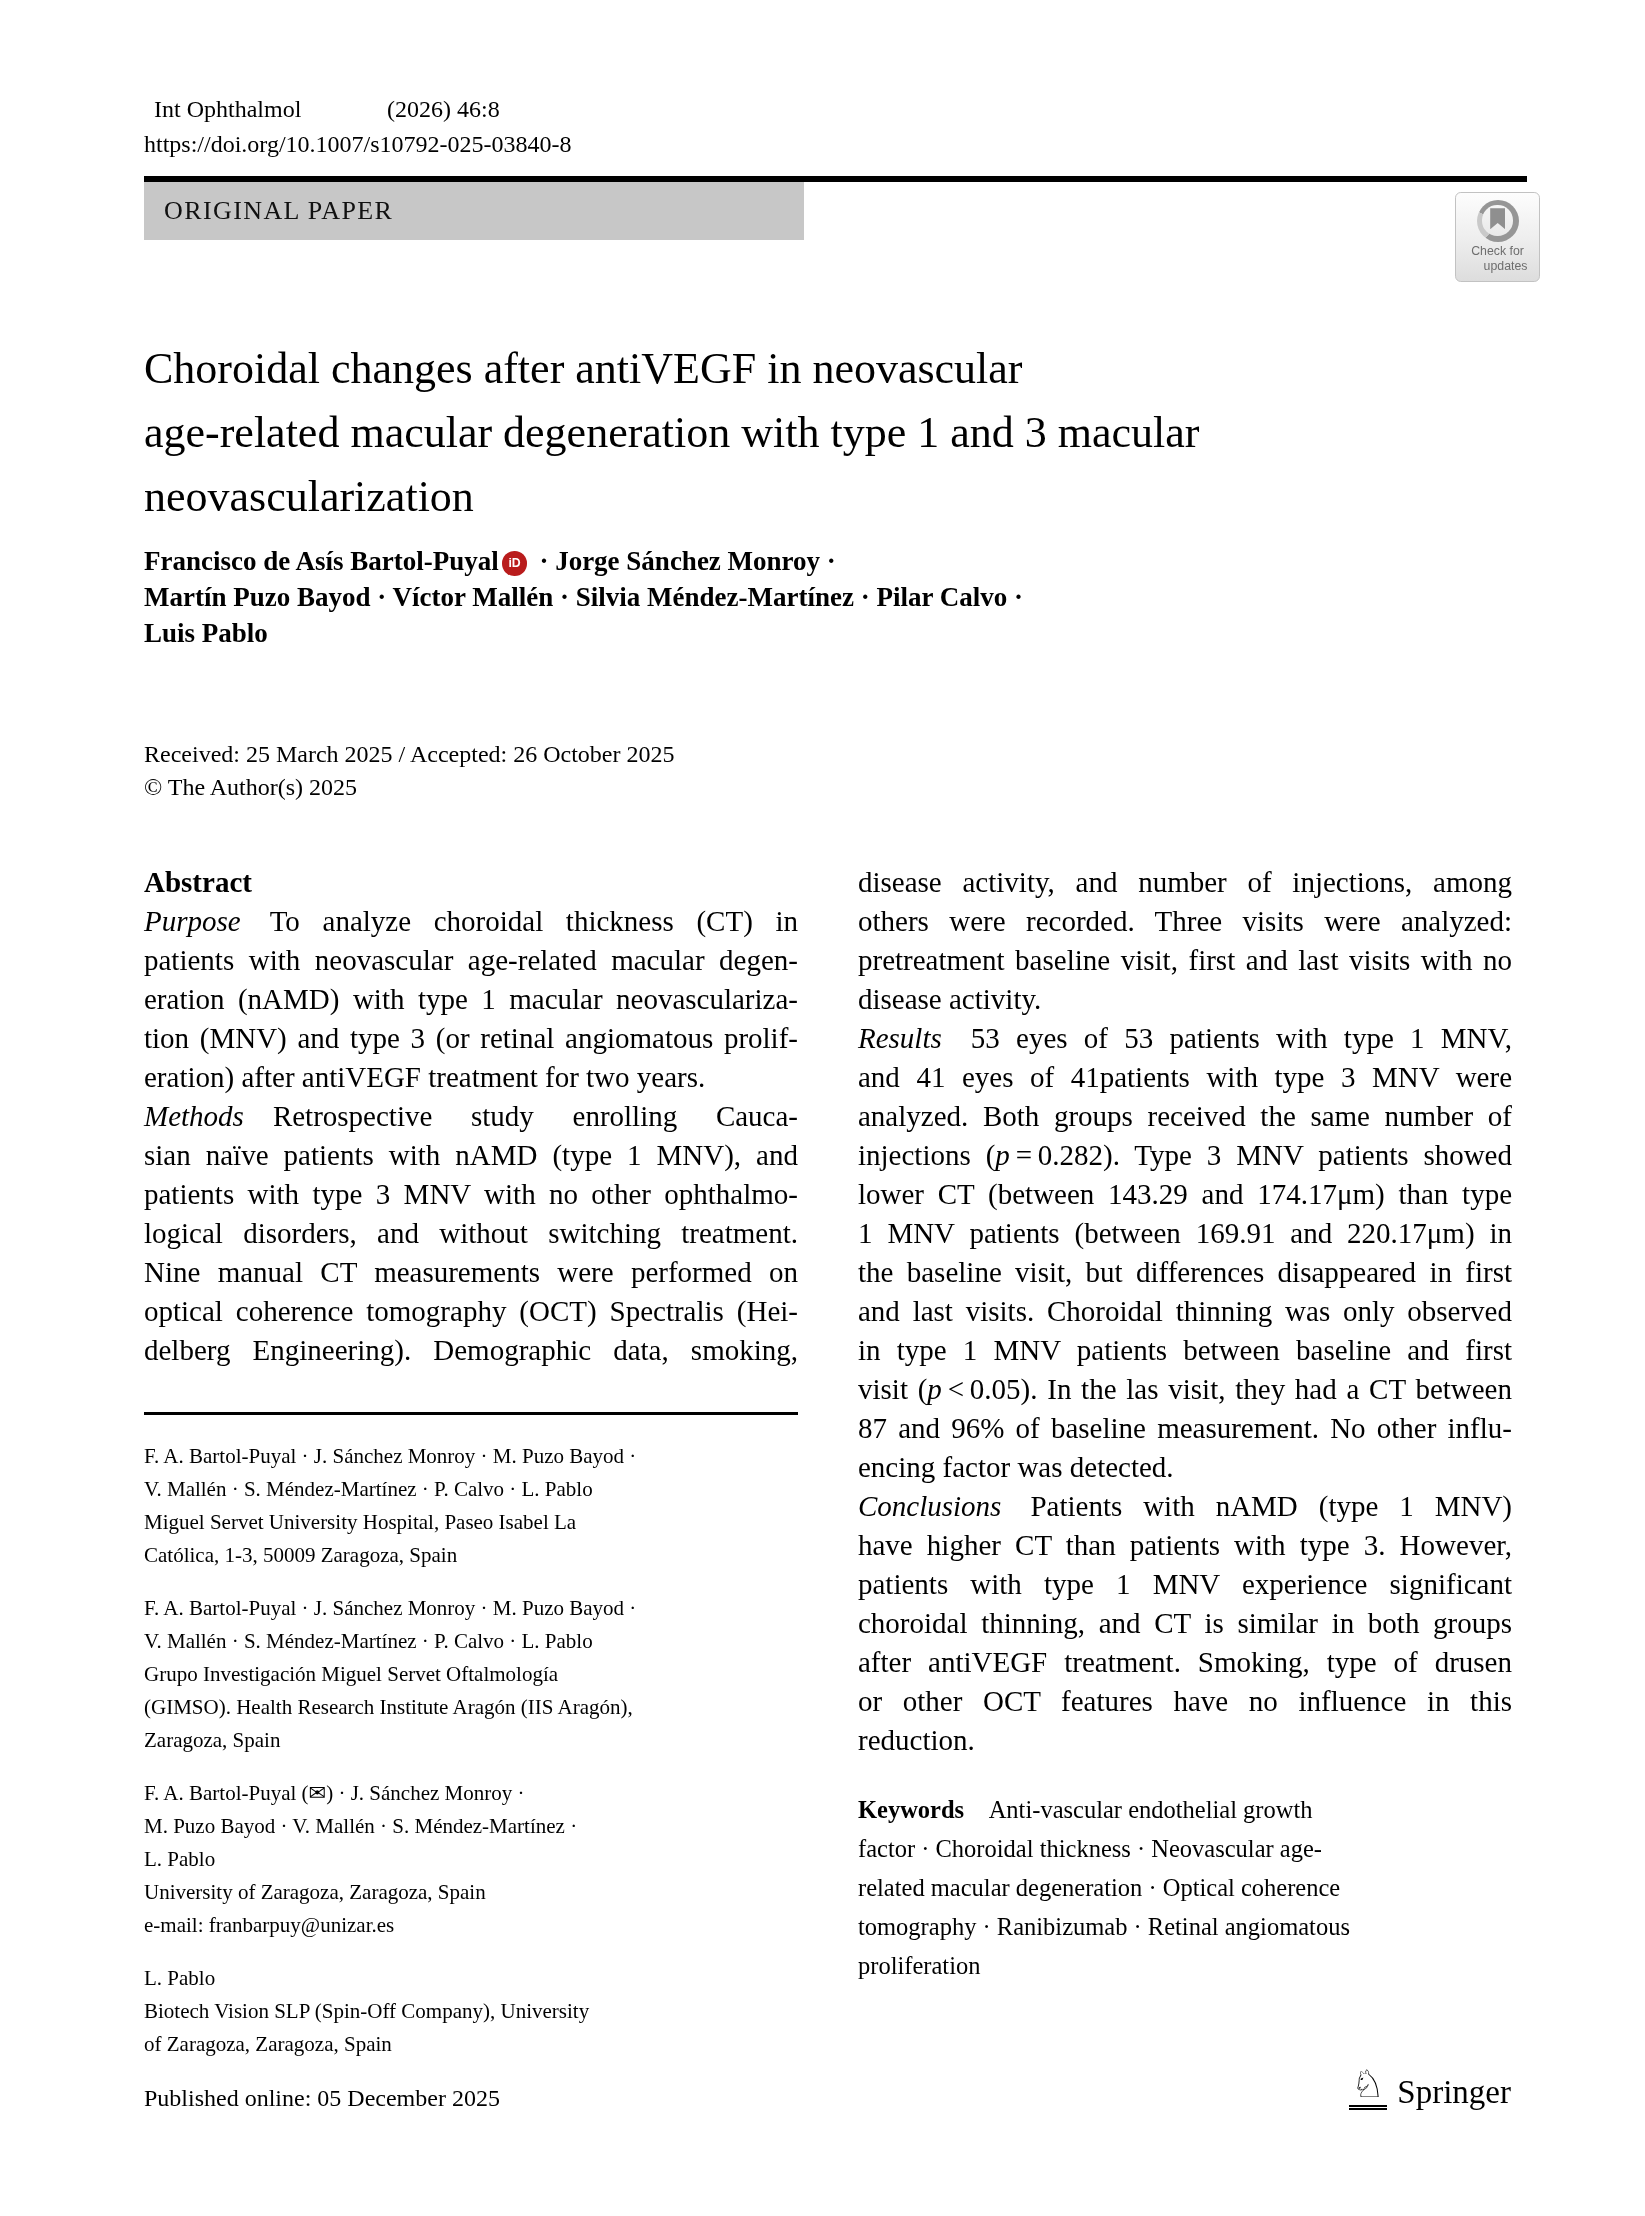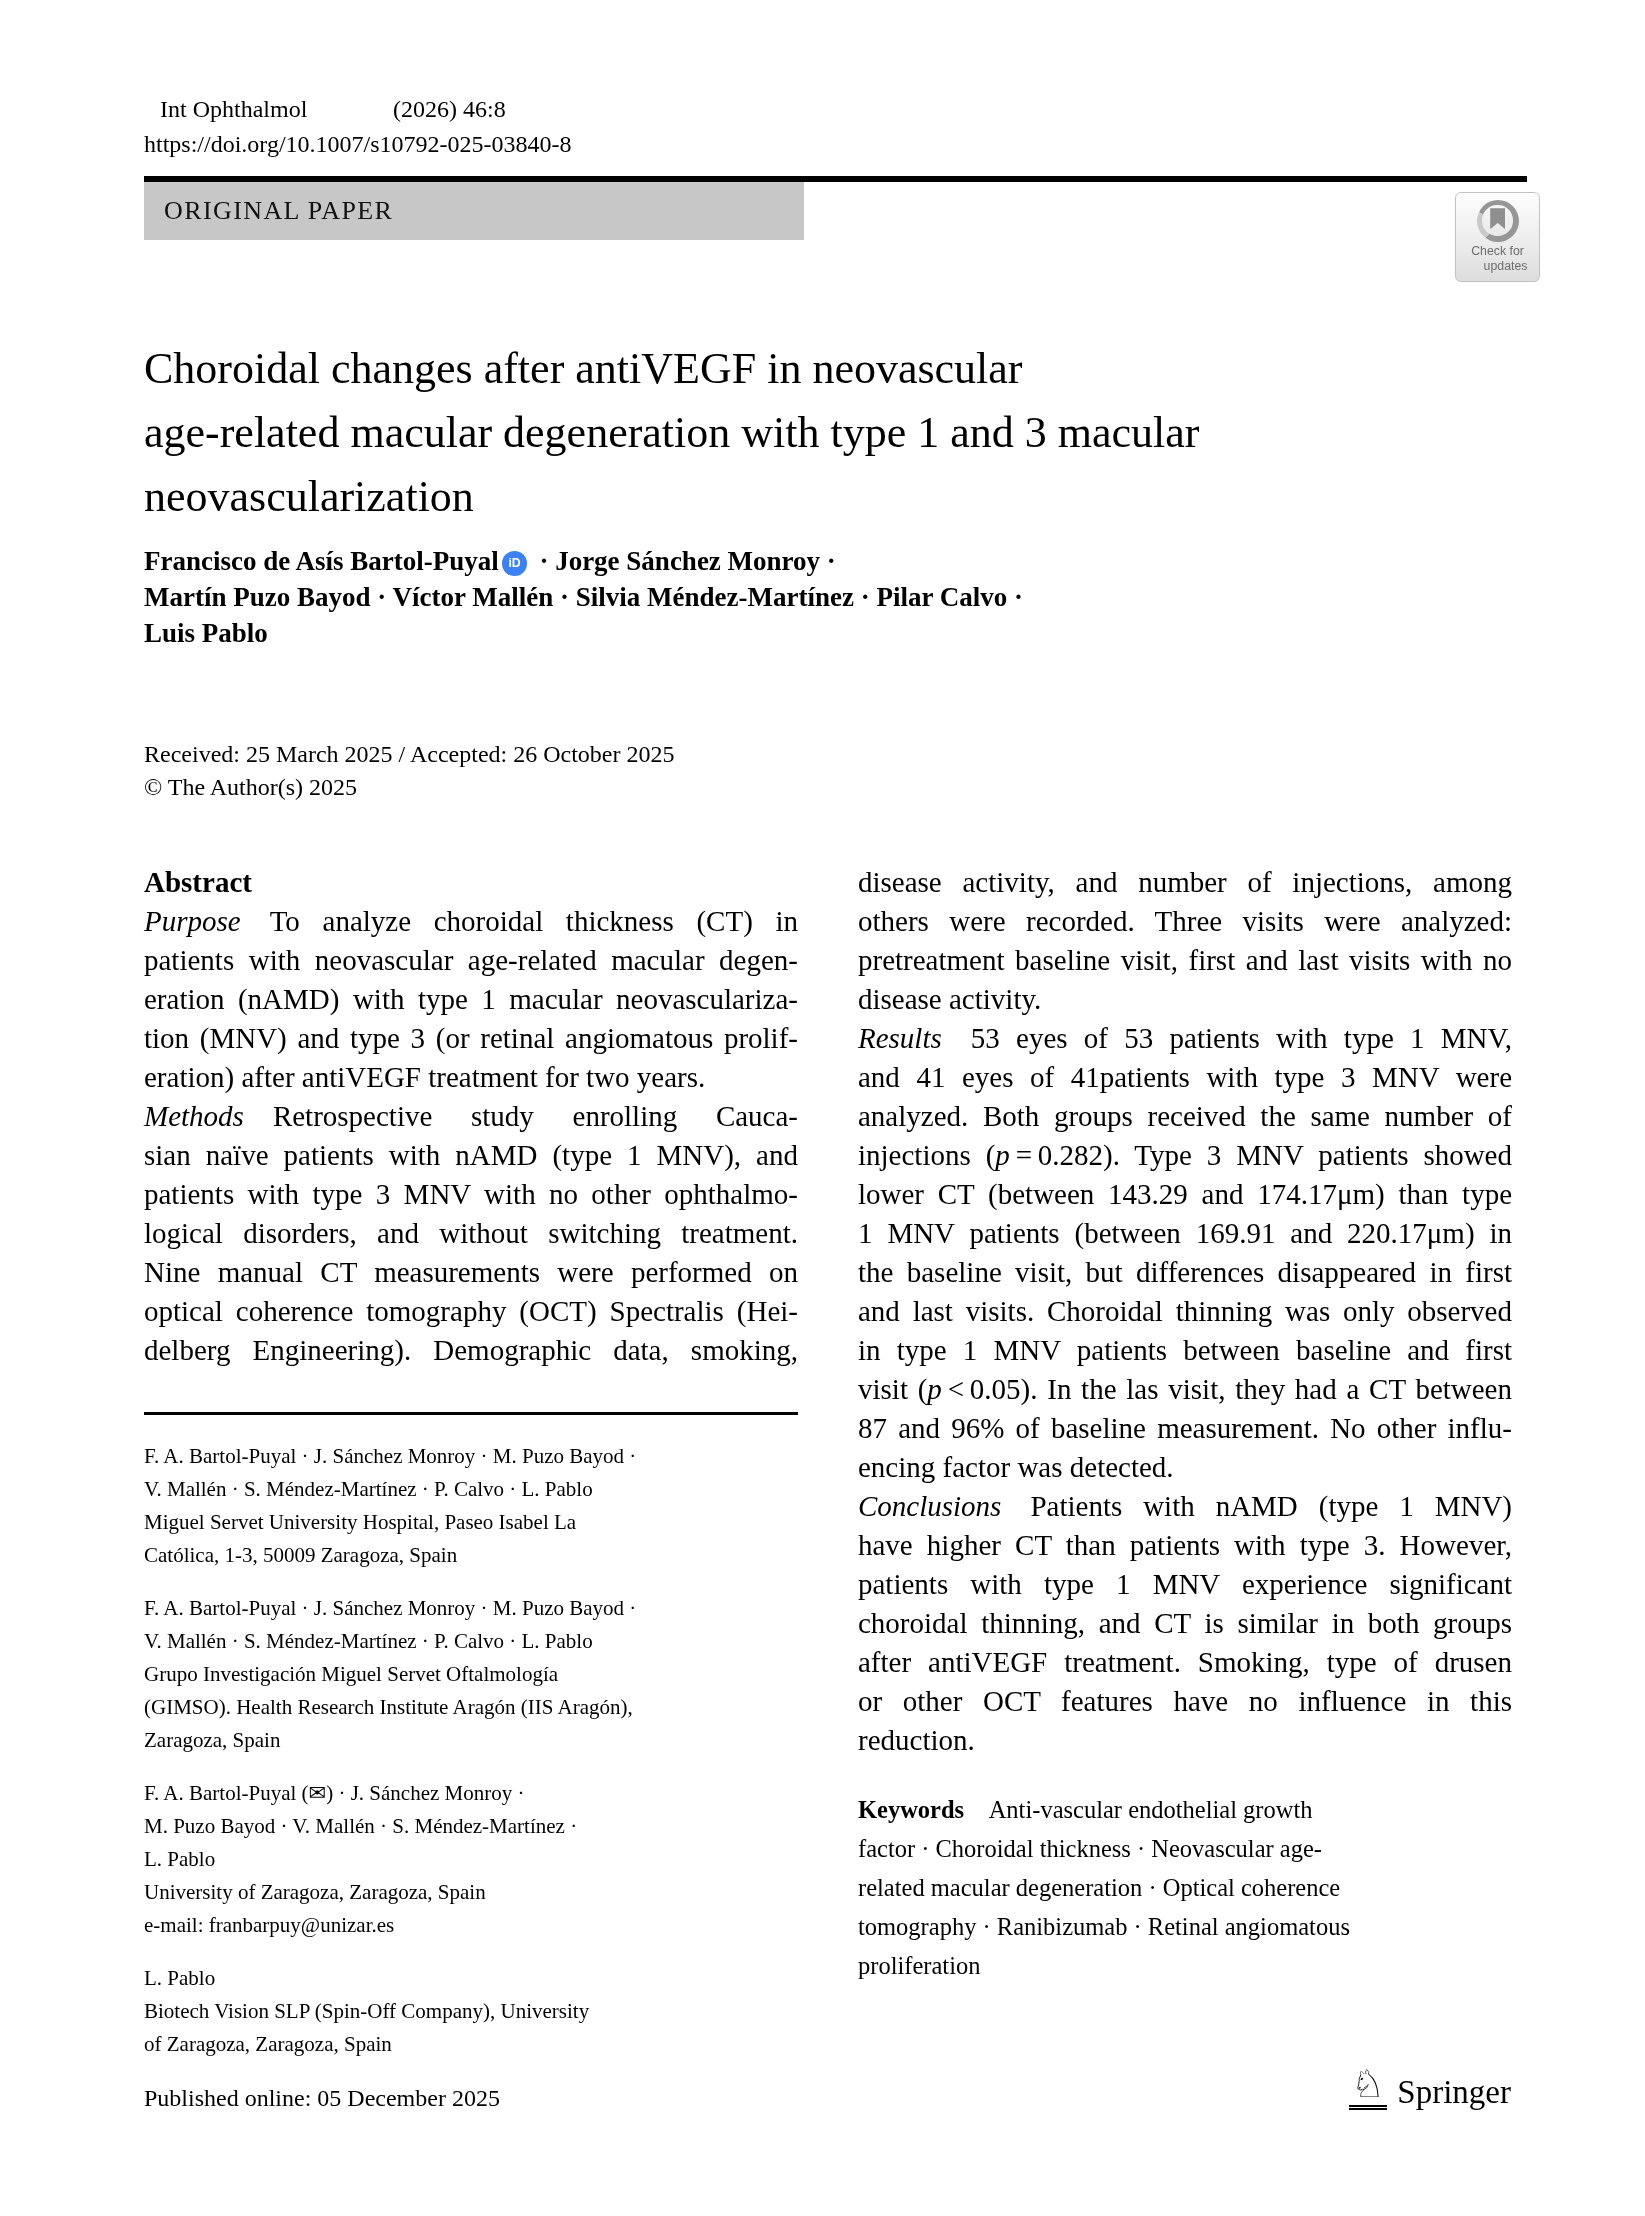--- a/index.html
+++ b/index.html
@@ -8,7 +8,7 @@
     font-family:"Liberation Serif", serif; color:#000; overflow:hidden;
   }
   
-  .masthead{position:absolute; left:160px; top:92px; font-size:24px; line-height:35px;}
+  .masthead{position:absolute; left:154px; top:92px; font-size:24px; line-height:35px;}
   .masthead .journal{display:inline-block; min-width:233px;}
   .doi-line{position:absolute; left:144px; top:131px; font-size:24px;}
   

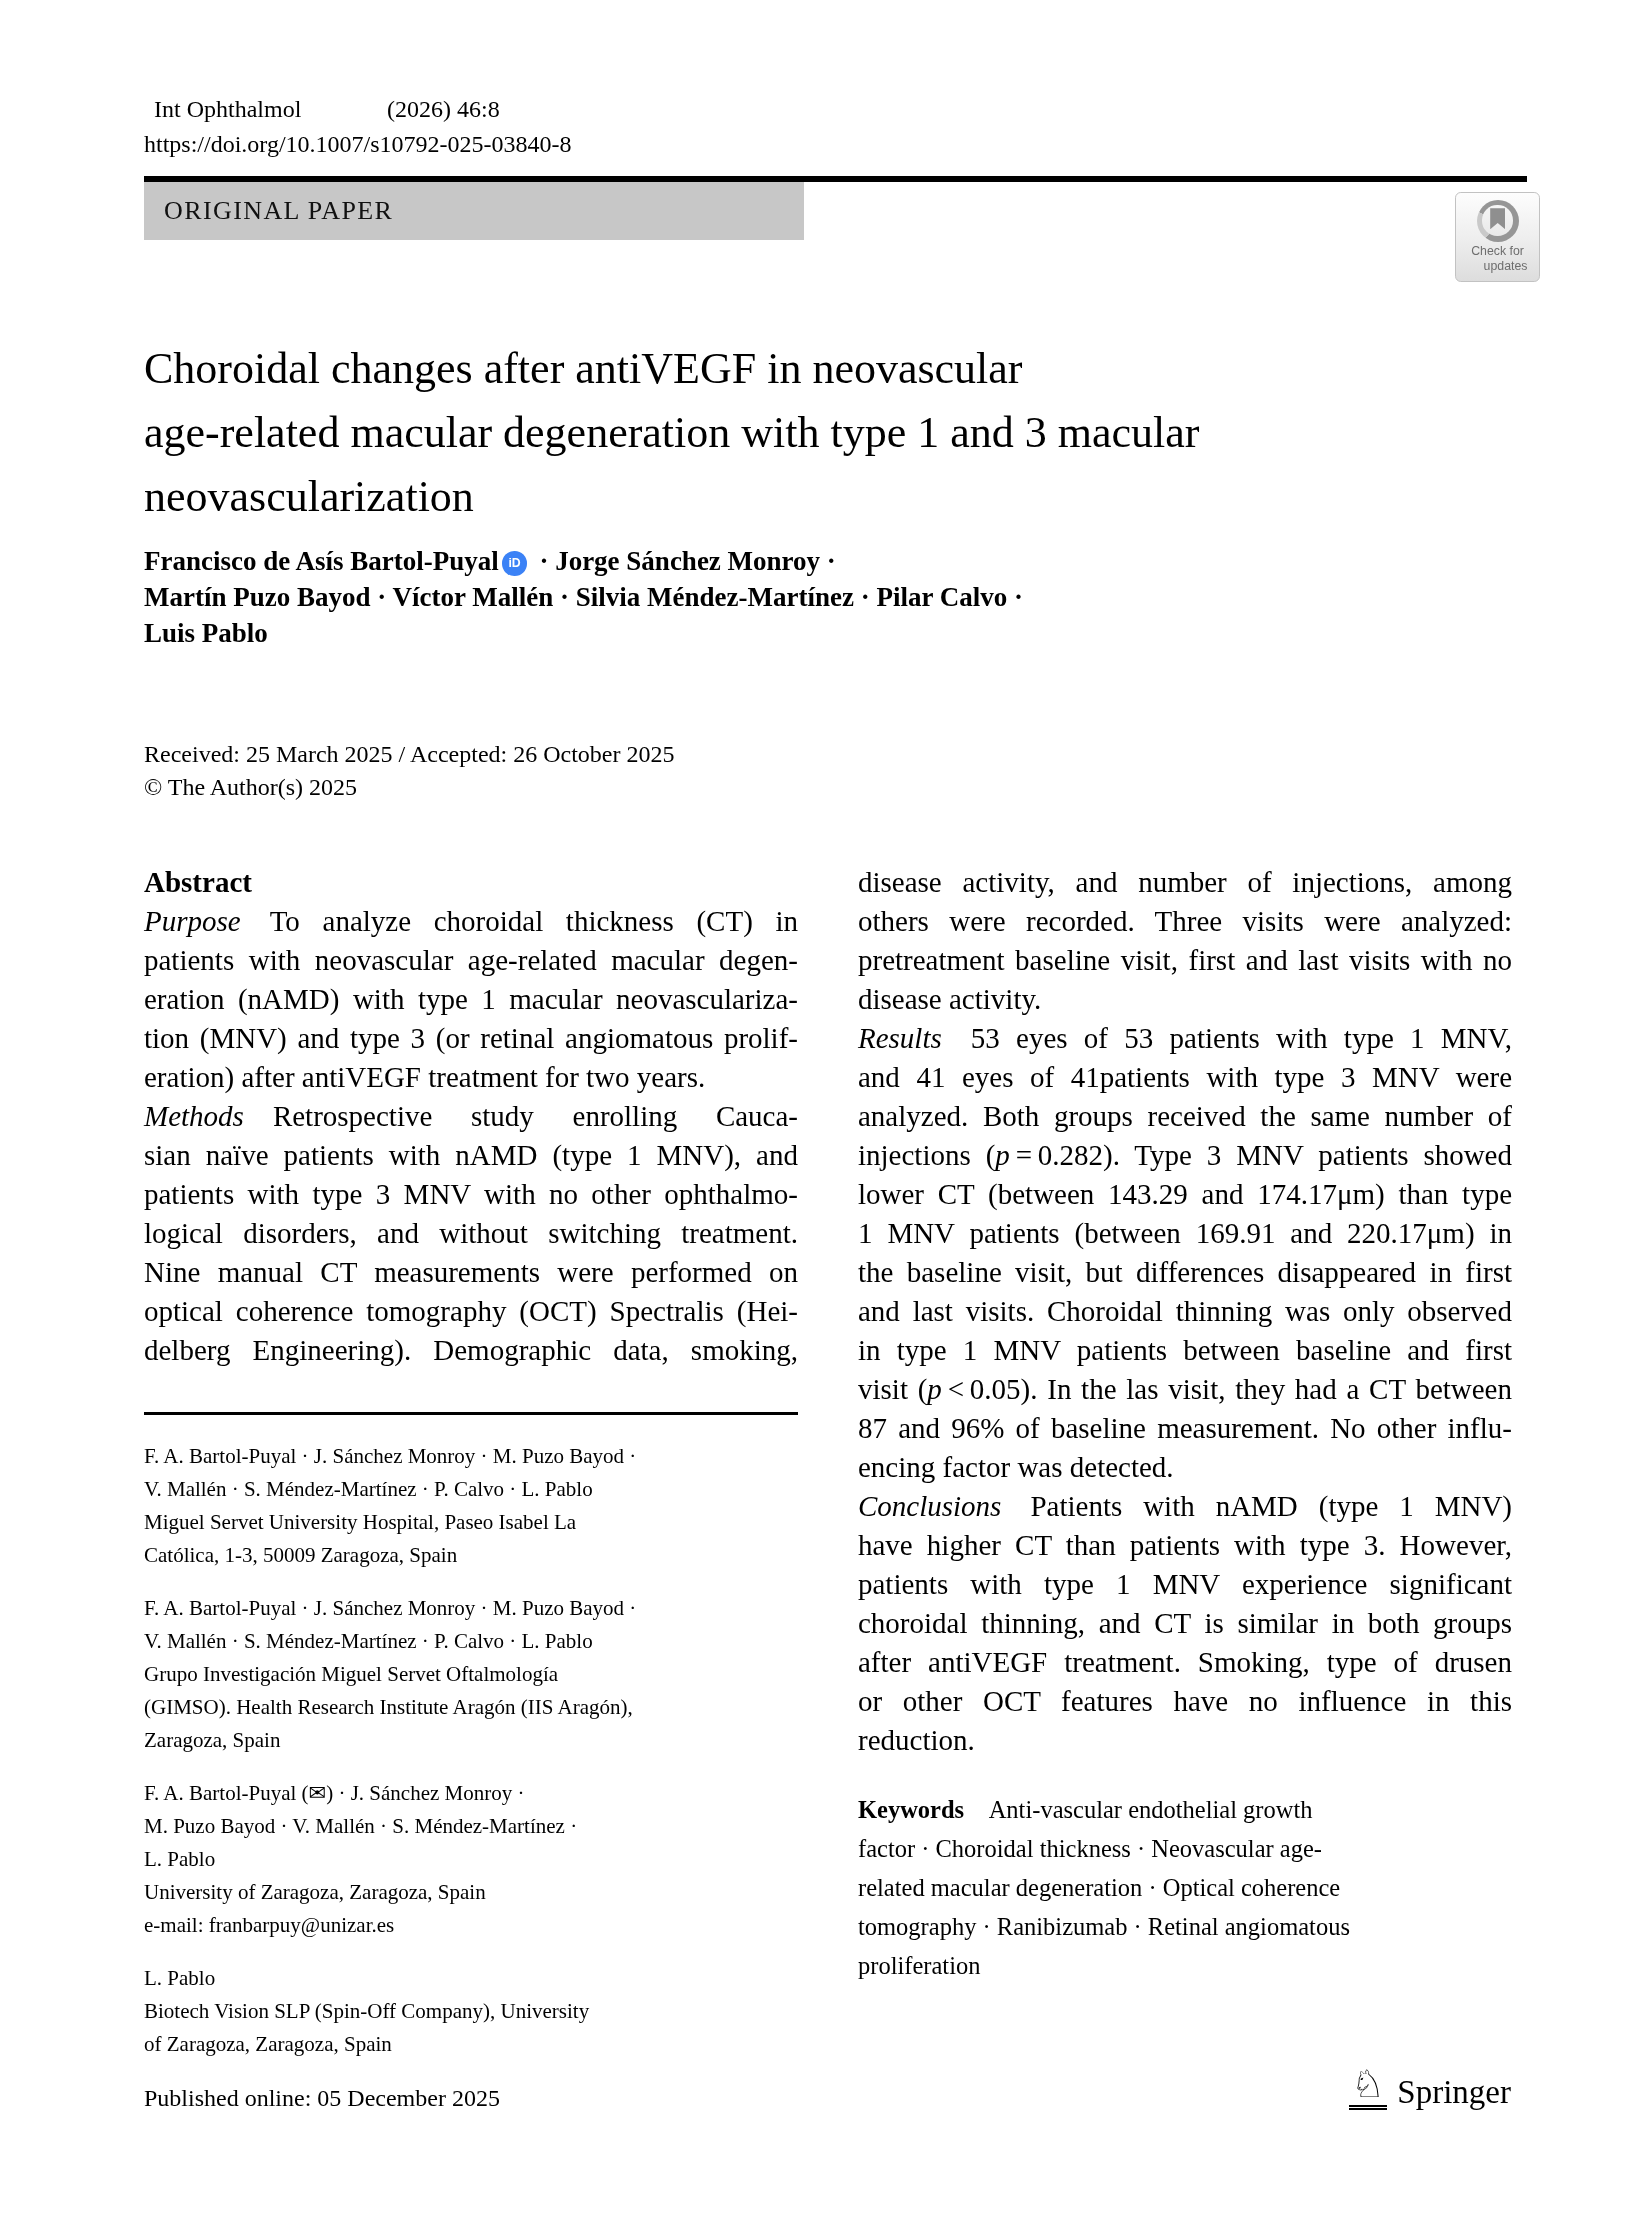--- a/index.html
+++ b/index.html
@@ -83,7 +83,7 @@
     </div>
 
   <div class="authors">
-    <div><span>Francisco de Asís Bartol-Puyal</span><span class="orcid" style="background: #3b82f6;">iD</span><span> · Jorge Sánchez Monroy ·</span></div>
+    <div><span>Francisco de Asís Bartol-Puyal</span><span class="orcid" style="background: #b91c1c;">iD</span><span> · Jorge Sánchez Monroy ·</span></div>
     <div>Martín Puzo Bayod · Víctor Mallén · Silvia Méndez-Martínez · Pilar Calvo ·</div>
     <div>Luis Pablo</div>
   </div>

